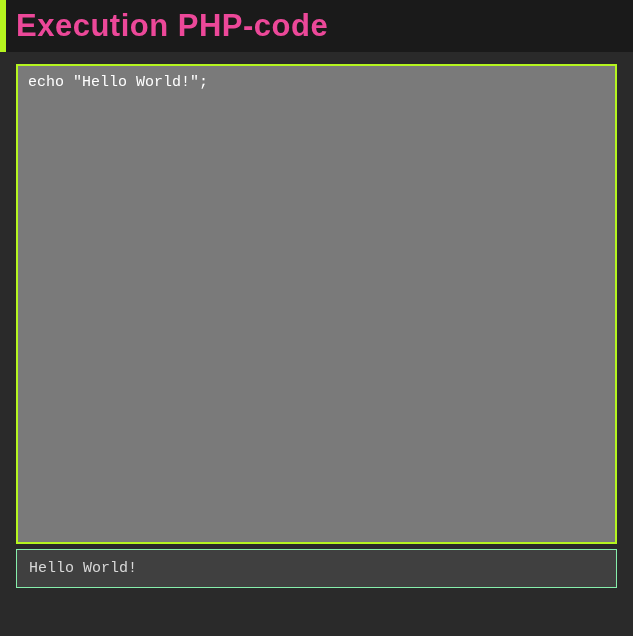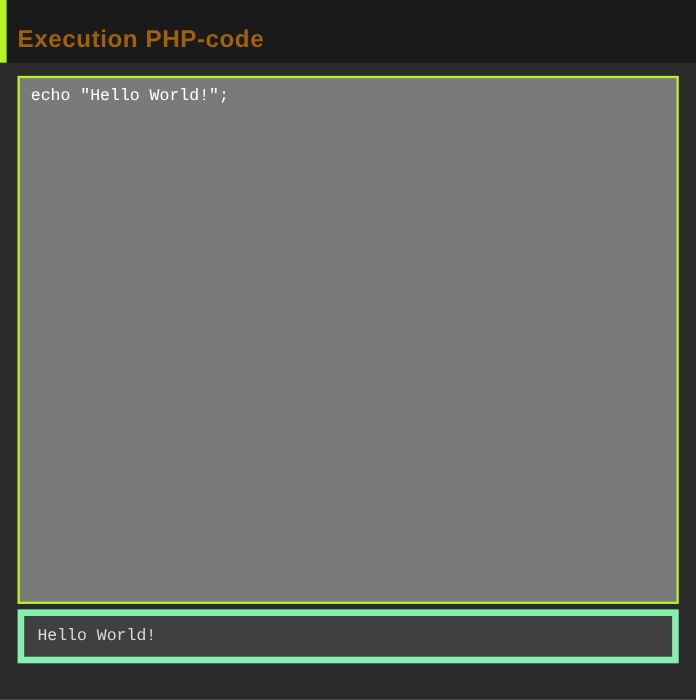--- a/index.html
+++ b/index.html
@@ -21,13 +21,12 @@
       margin-bottom: 12px;
     }
     .header-title {
-      color: #a16207;
+      color: #ec4899;
       font-family: Arial, sans-serif;
-      font-size: 22px;
+      font-size: 31px;
       font-weight: bold;
       padding-left: 10px;
       letter-spacing: 0.5px;
-      margin-top: 15px;
     }
     .content {
       padding: 0 16px;

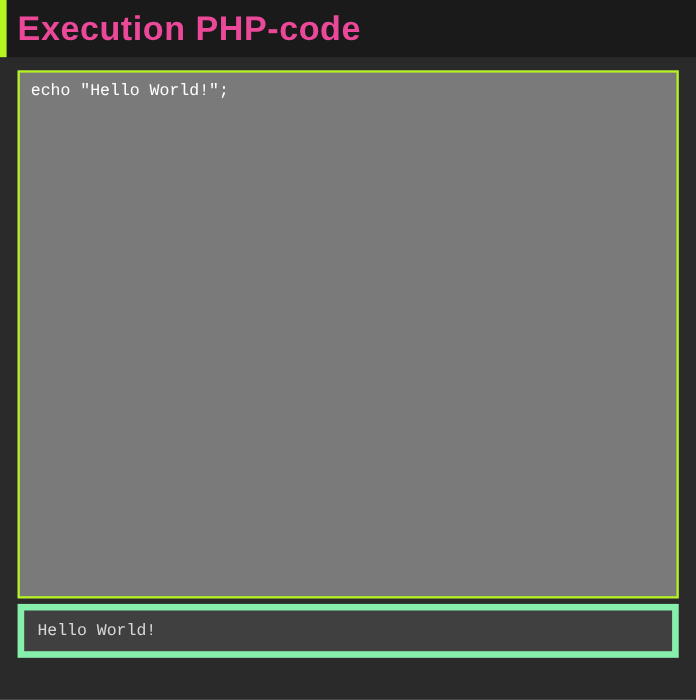--- a/index.html
+++ b/index.html
@@ -52,7 +52,7 @@
     }
     .output {
       background: #404040;
-      border: 6px solid #86efac;
+      border: 1px solid #86efac;
       color: #d8d8d8;
       font-family: 'Courier New', monospace;
       font-size: 15px;

